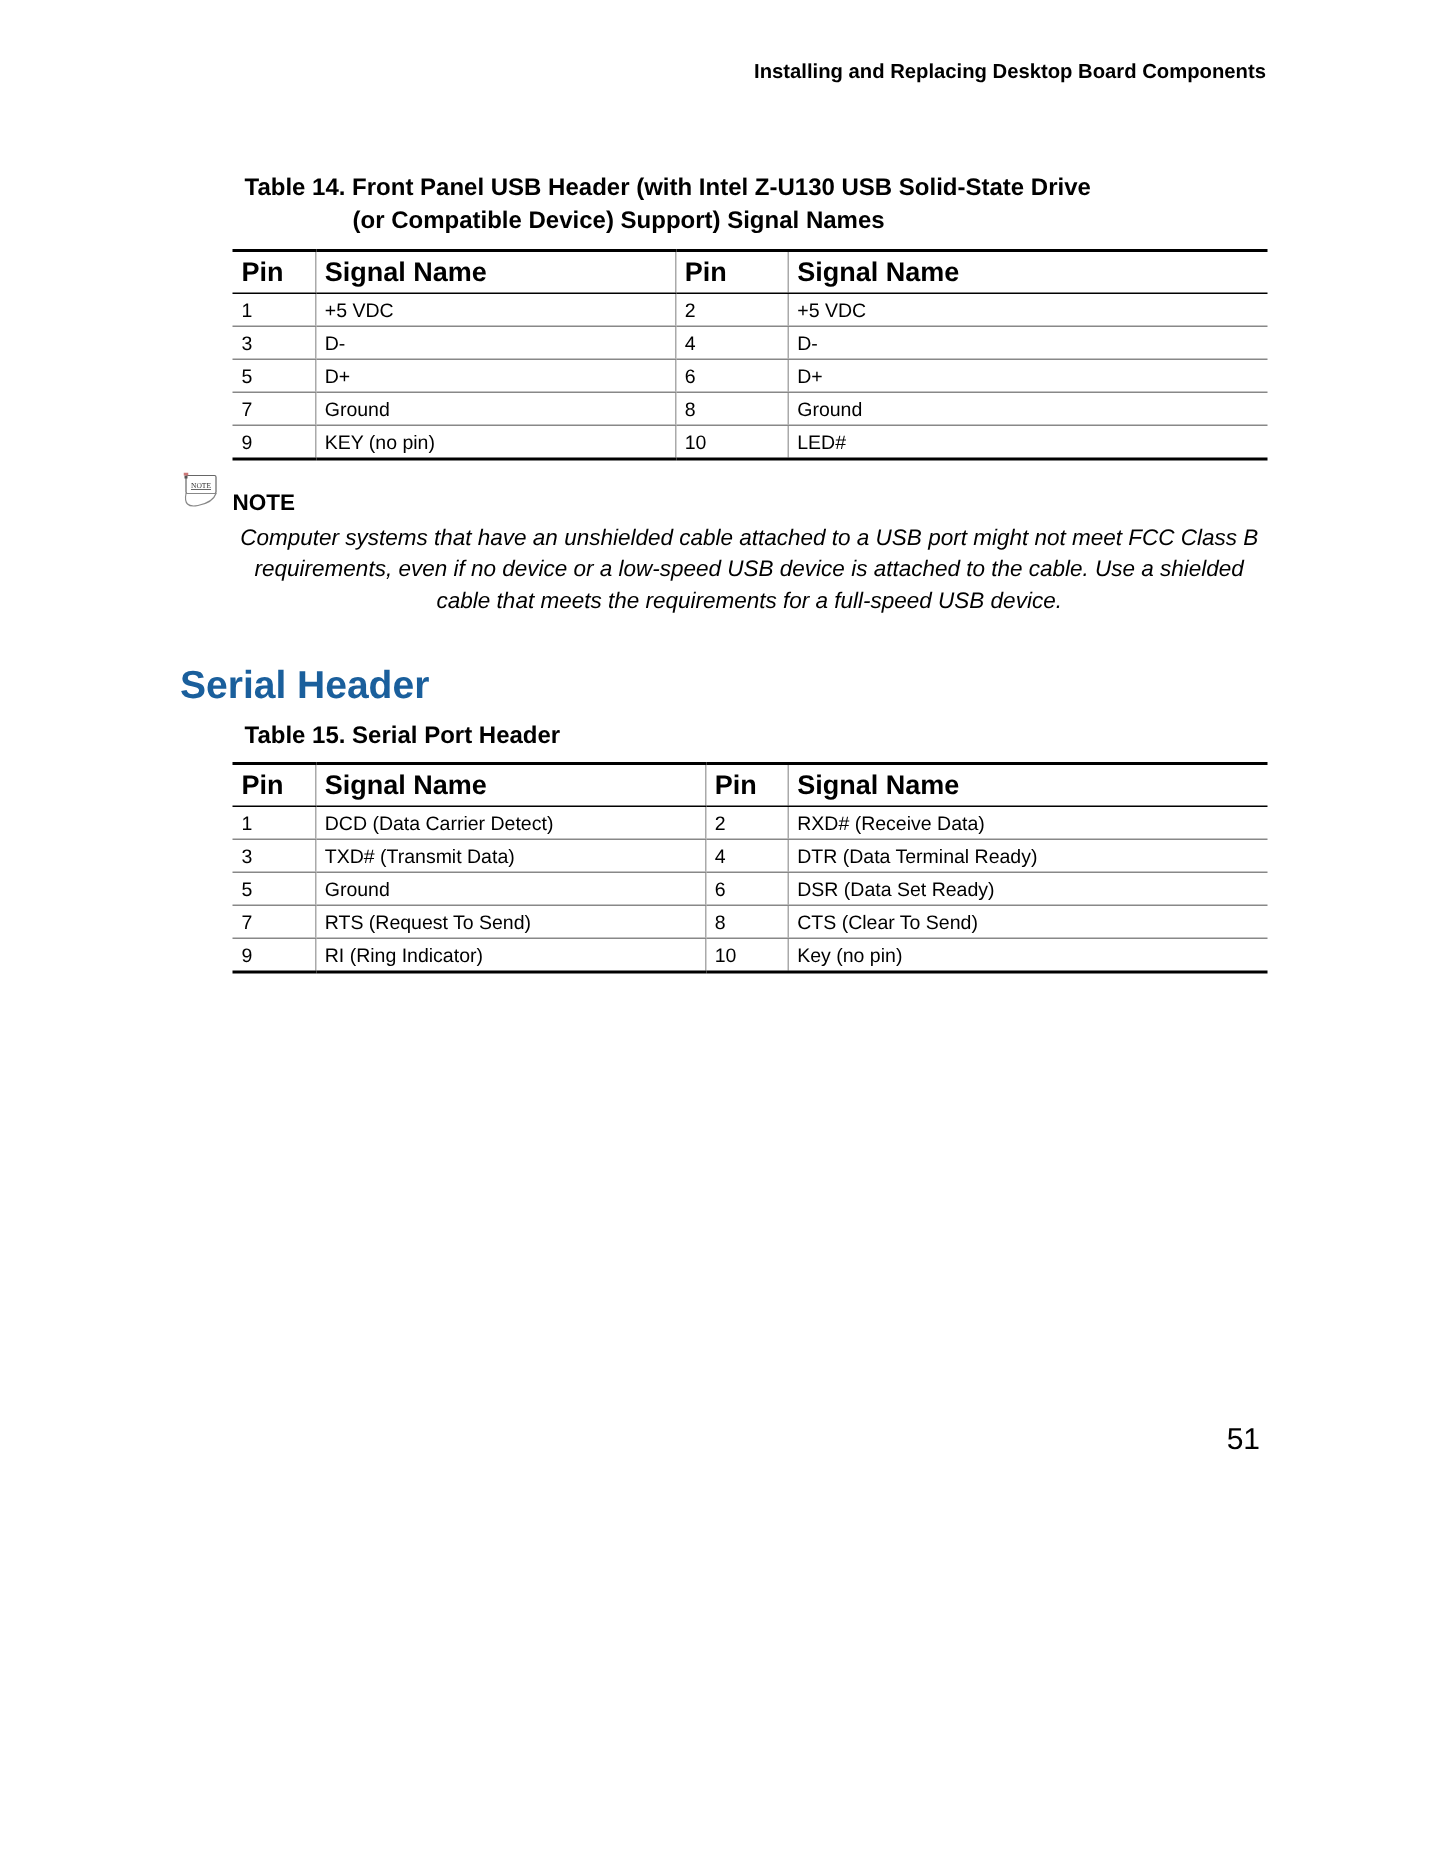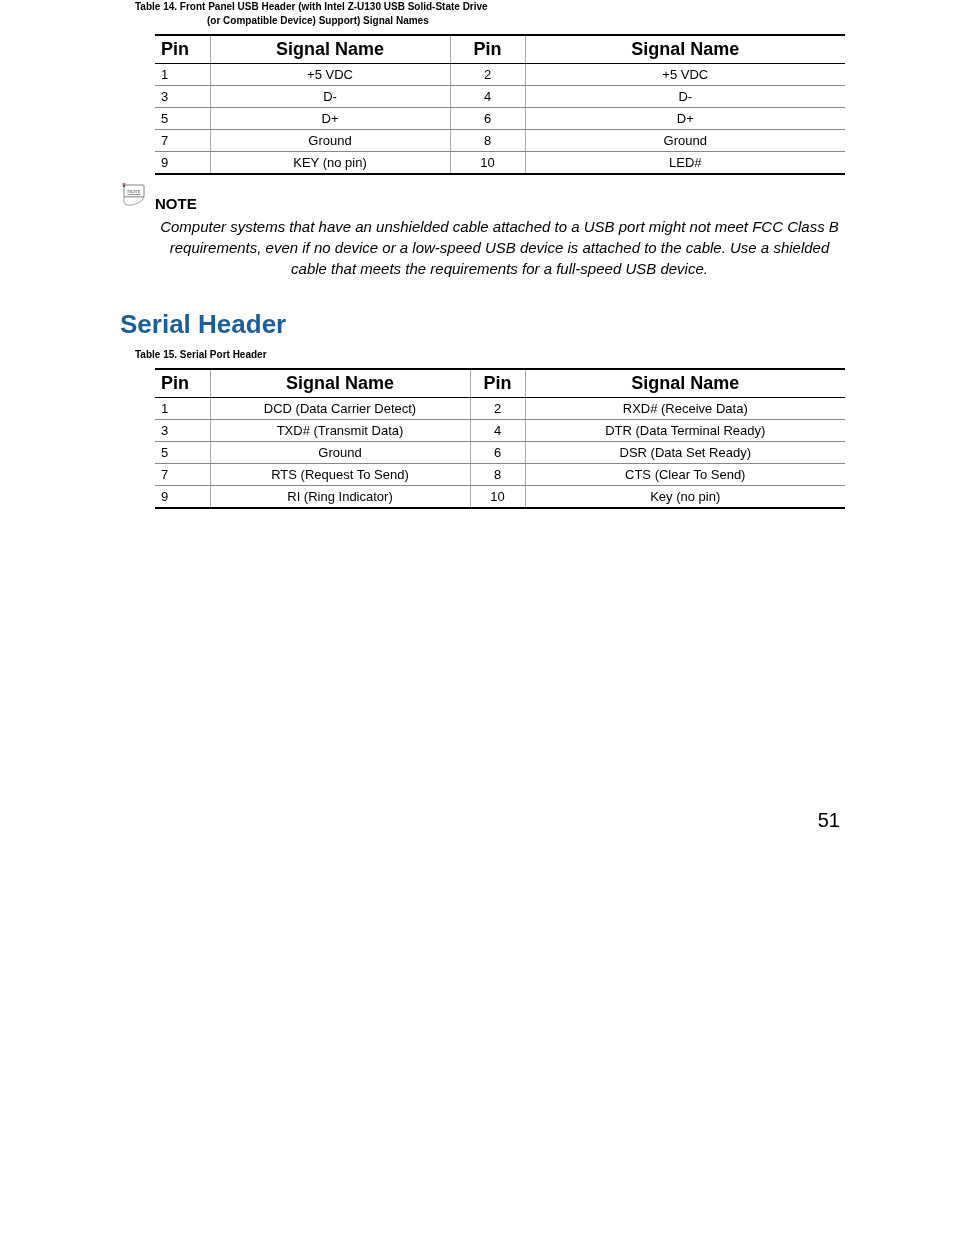--- a/index.html
+++ b/index.html
@@ -119,6 +119,7 @@
 
 <div class="page">
 
+  <div class="running-header">Installing and Replacing Desktop Board Components</div>
 
 
   <div class="table-caption">

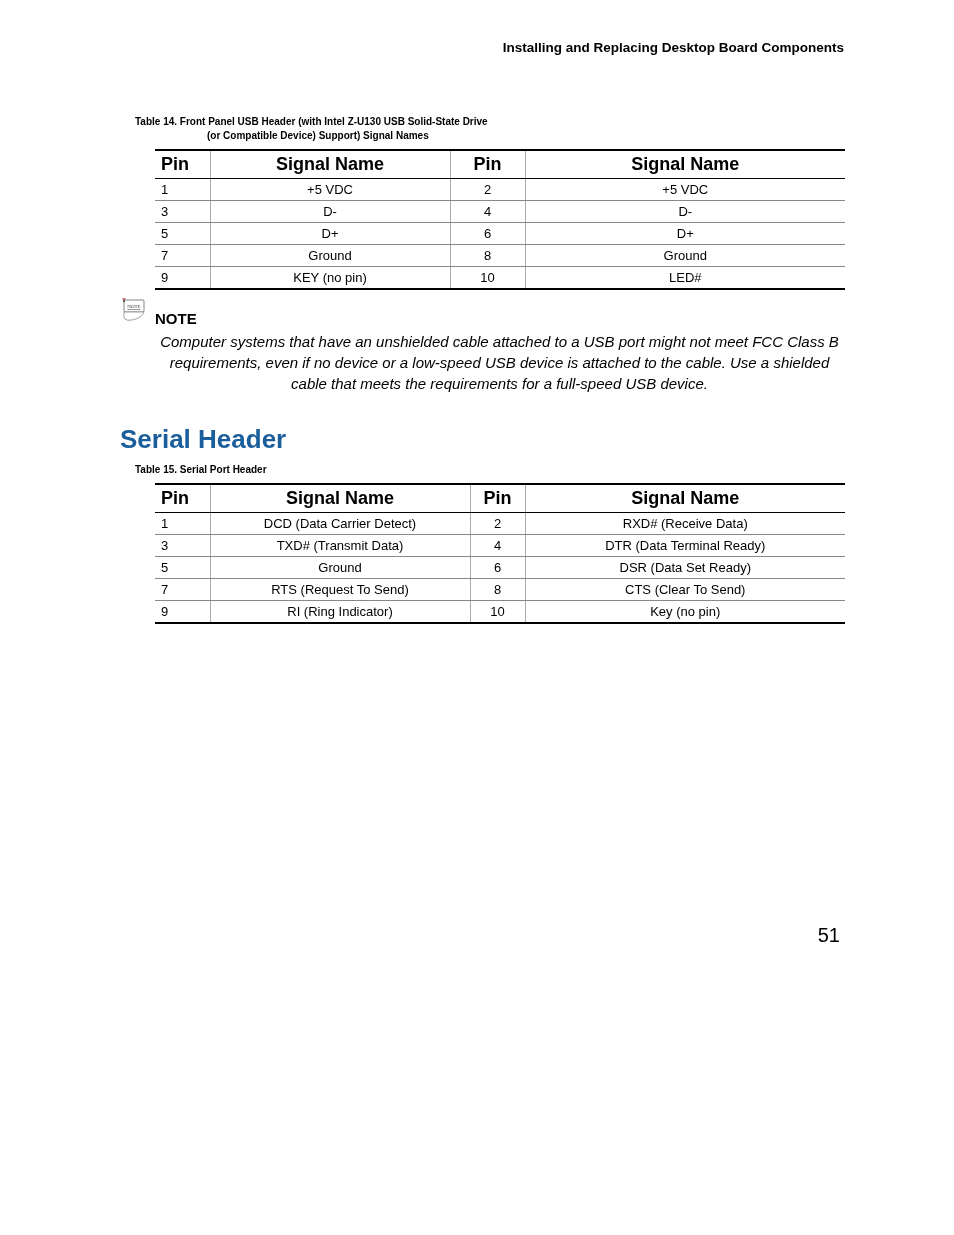--- a/index.html
+++ b/index.html
@@ -30,8 +30,8 @@
   }
   .table-caption {
     font-weight: bold;
-    font-size: 10px;
-    margin-left: 15px;
+    font-size: 16px;
+    margin-left: 43px;
     margin-bottom: 6px;
     line-height: 1.4;
   }

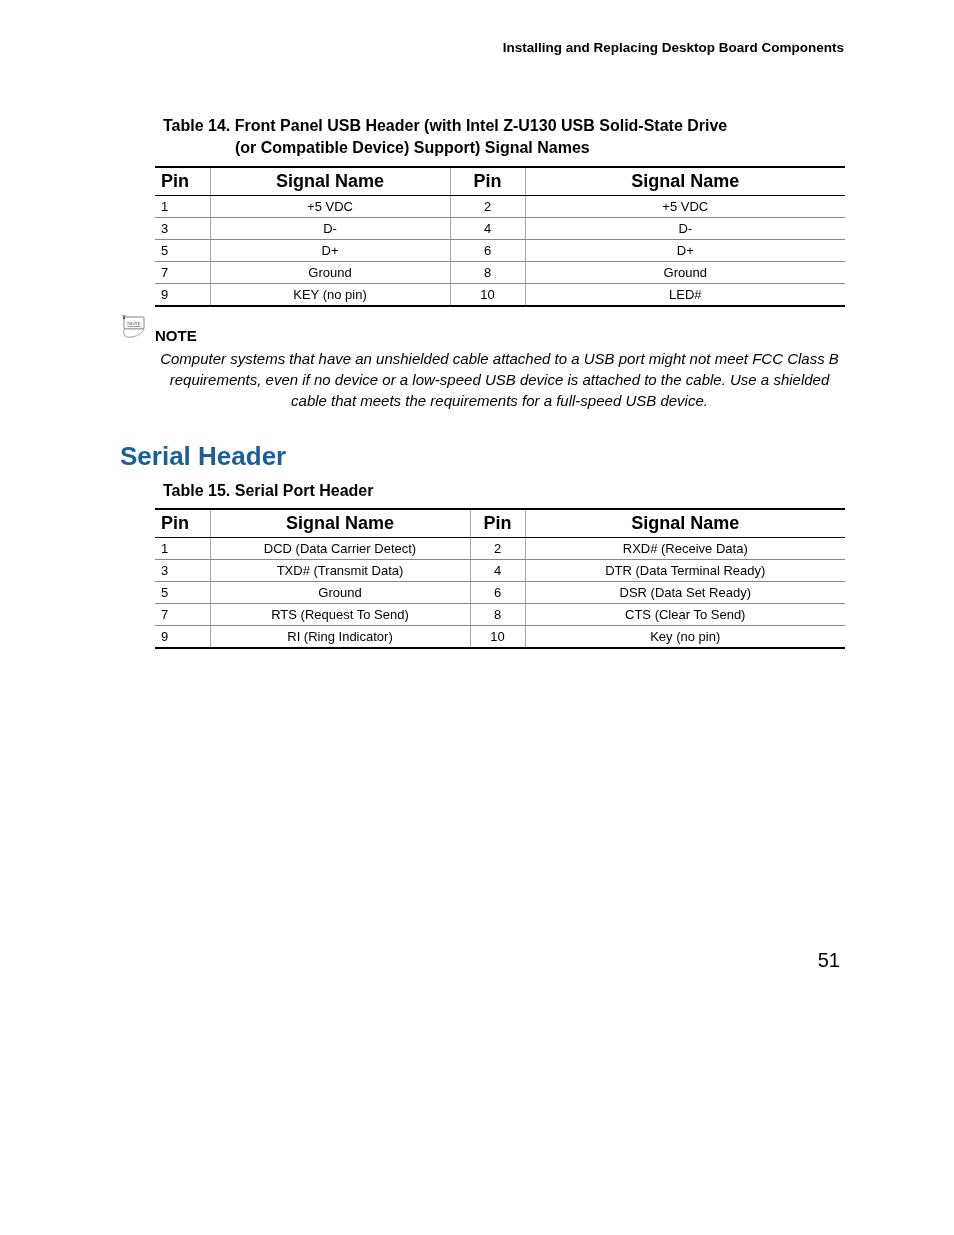--- a/index.html
+++ b/index.html
@@ -71,7 +71,6 @@
   table.pin-table th + th,
   table.pin-table td + td {
     border-left: 1px solid #aaa;
-    text-align: center;
   }
   table.pin-table col.pin-col { width: 55px; }
   table.pin-table col.sig-col-a { width: 240px; }

